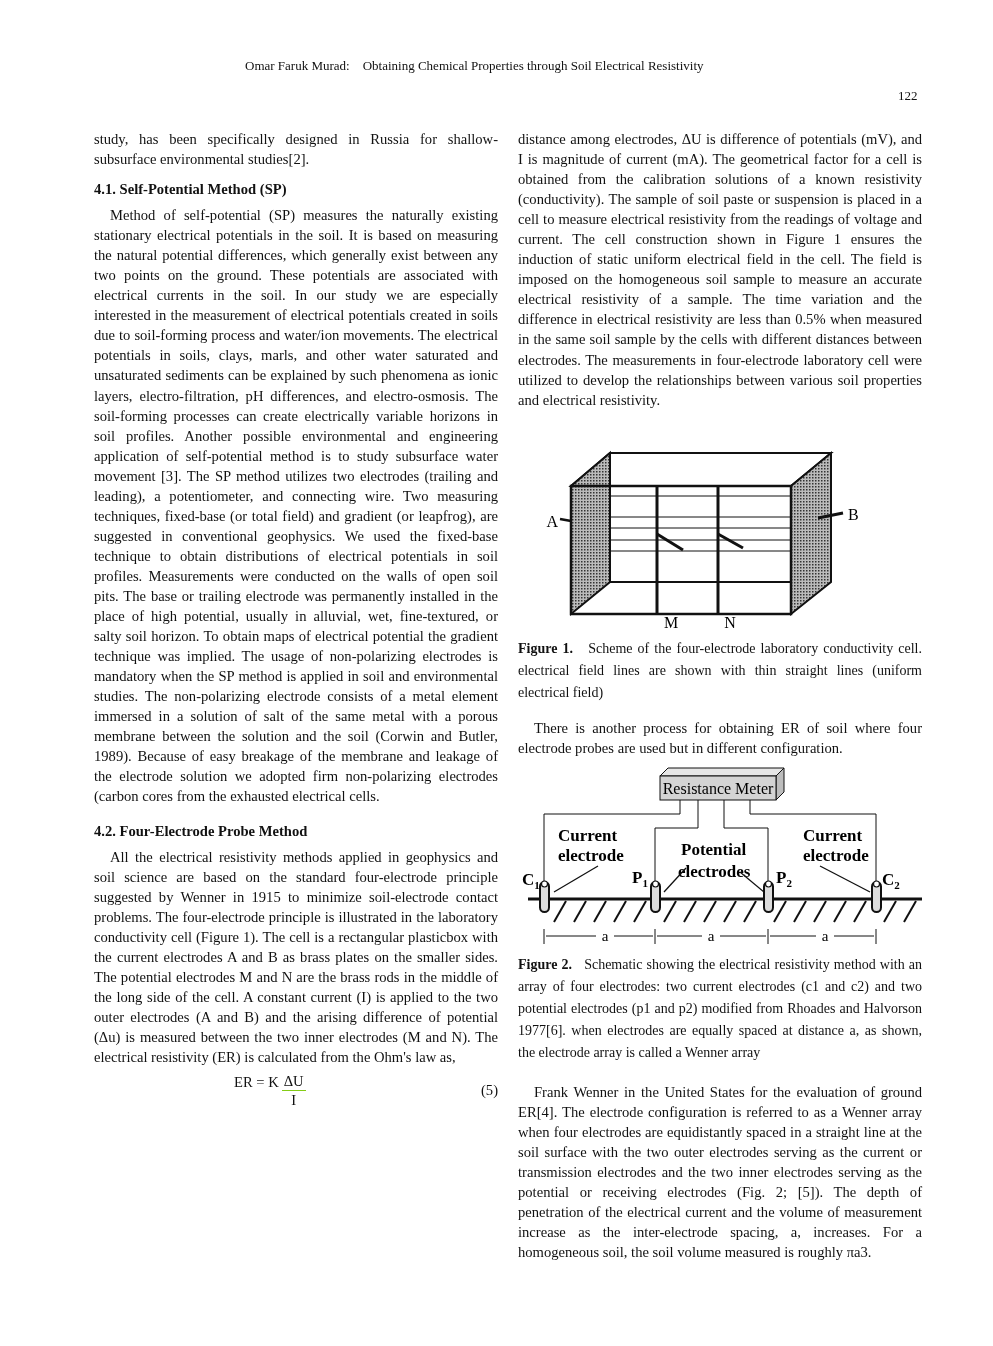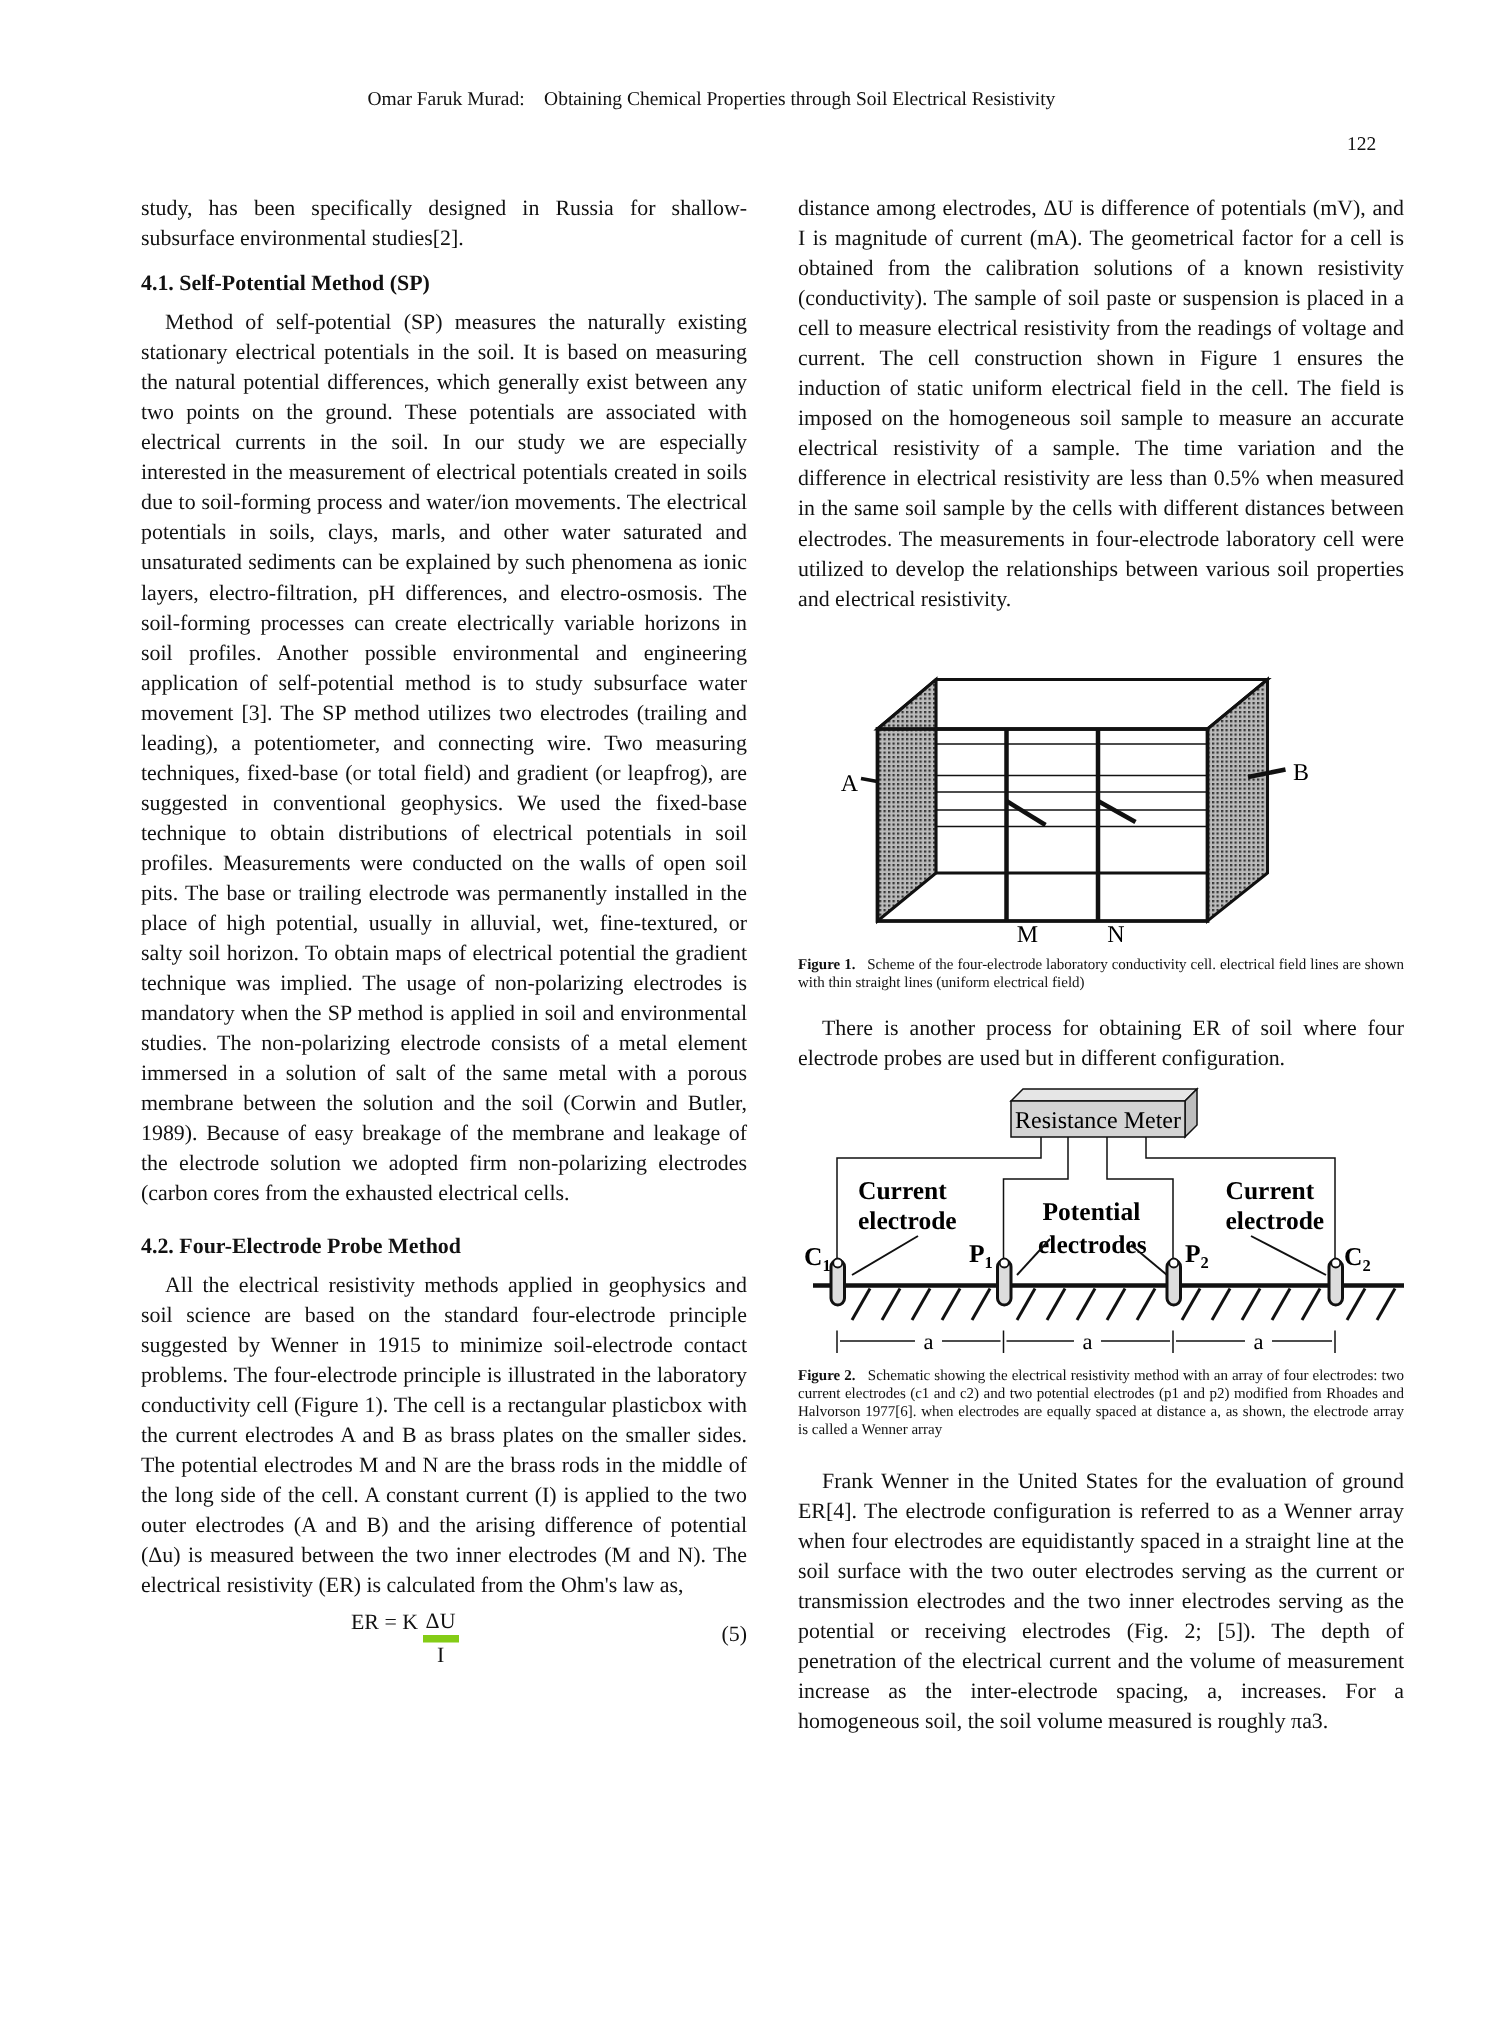--- a/index.html
+++ b/index.html
@@ -10,7 +10,7 @@
   .header .page-num { position: absolute; left: 898px; top: 0; margin-top: 30px; }
   .col { position: absolute; top: 129px; width: 404px; font-size: 14.6px; line-height: 20.05px; }
   .col-left { left: 94px; }
-  .col-right { left: 532px; }
+  .col-right { left: 518px; }
   p { margin: 0; text-align: justify; }
   .indent { text-indent: 16px; }
   h3 { margin: 0; font-size: 14.6px; font-weight: bold; line-height: 20px; }

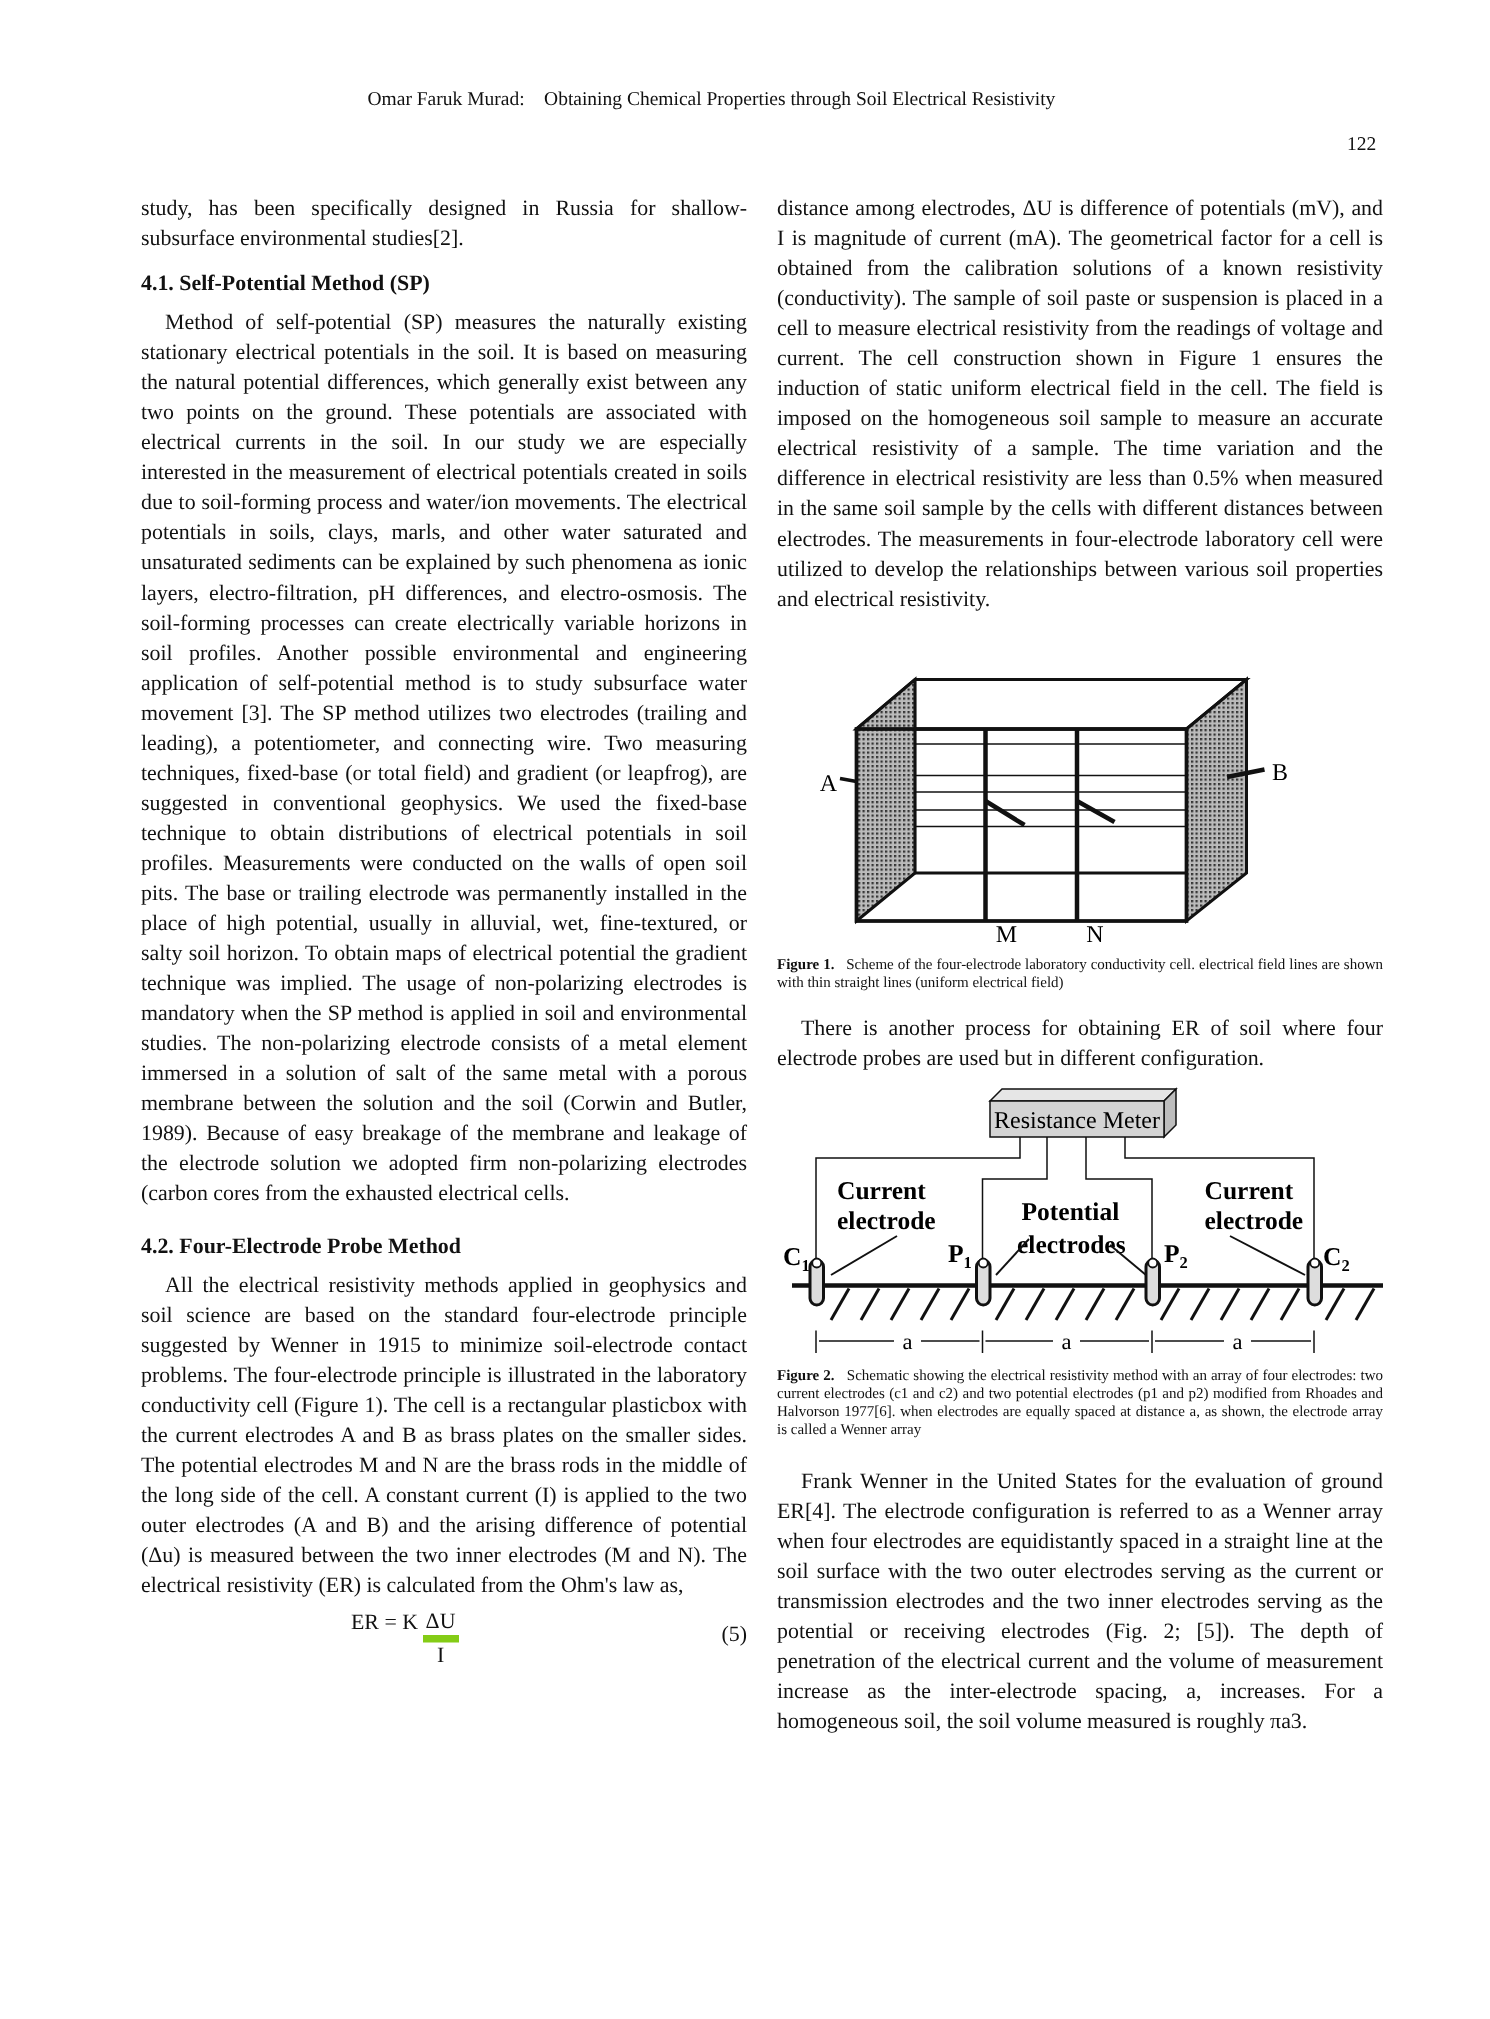--- a/index.html
+++ b/index.html
@@ -22,7 +22,7 @@
   .frac .den { line-height: 18px; }
   .eq-num { position: absolute; right: 0; top: 12px; }
   .figure { position: relative; width: 404px; }
-  .caption { font-size: 10px; line-height: 12px; text-align: justify; }
+  .caption { font-size: 14px; line-height: 22px; text-align: justify; }
   .caption b { font-weight: bold; }
   svg text { font-family: "Liberation Serif", serif; }
 </style>

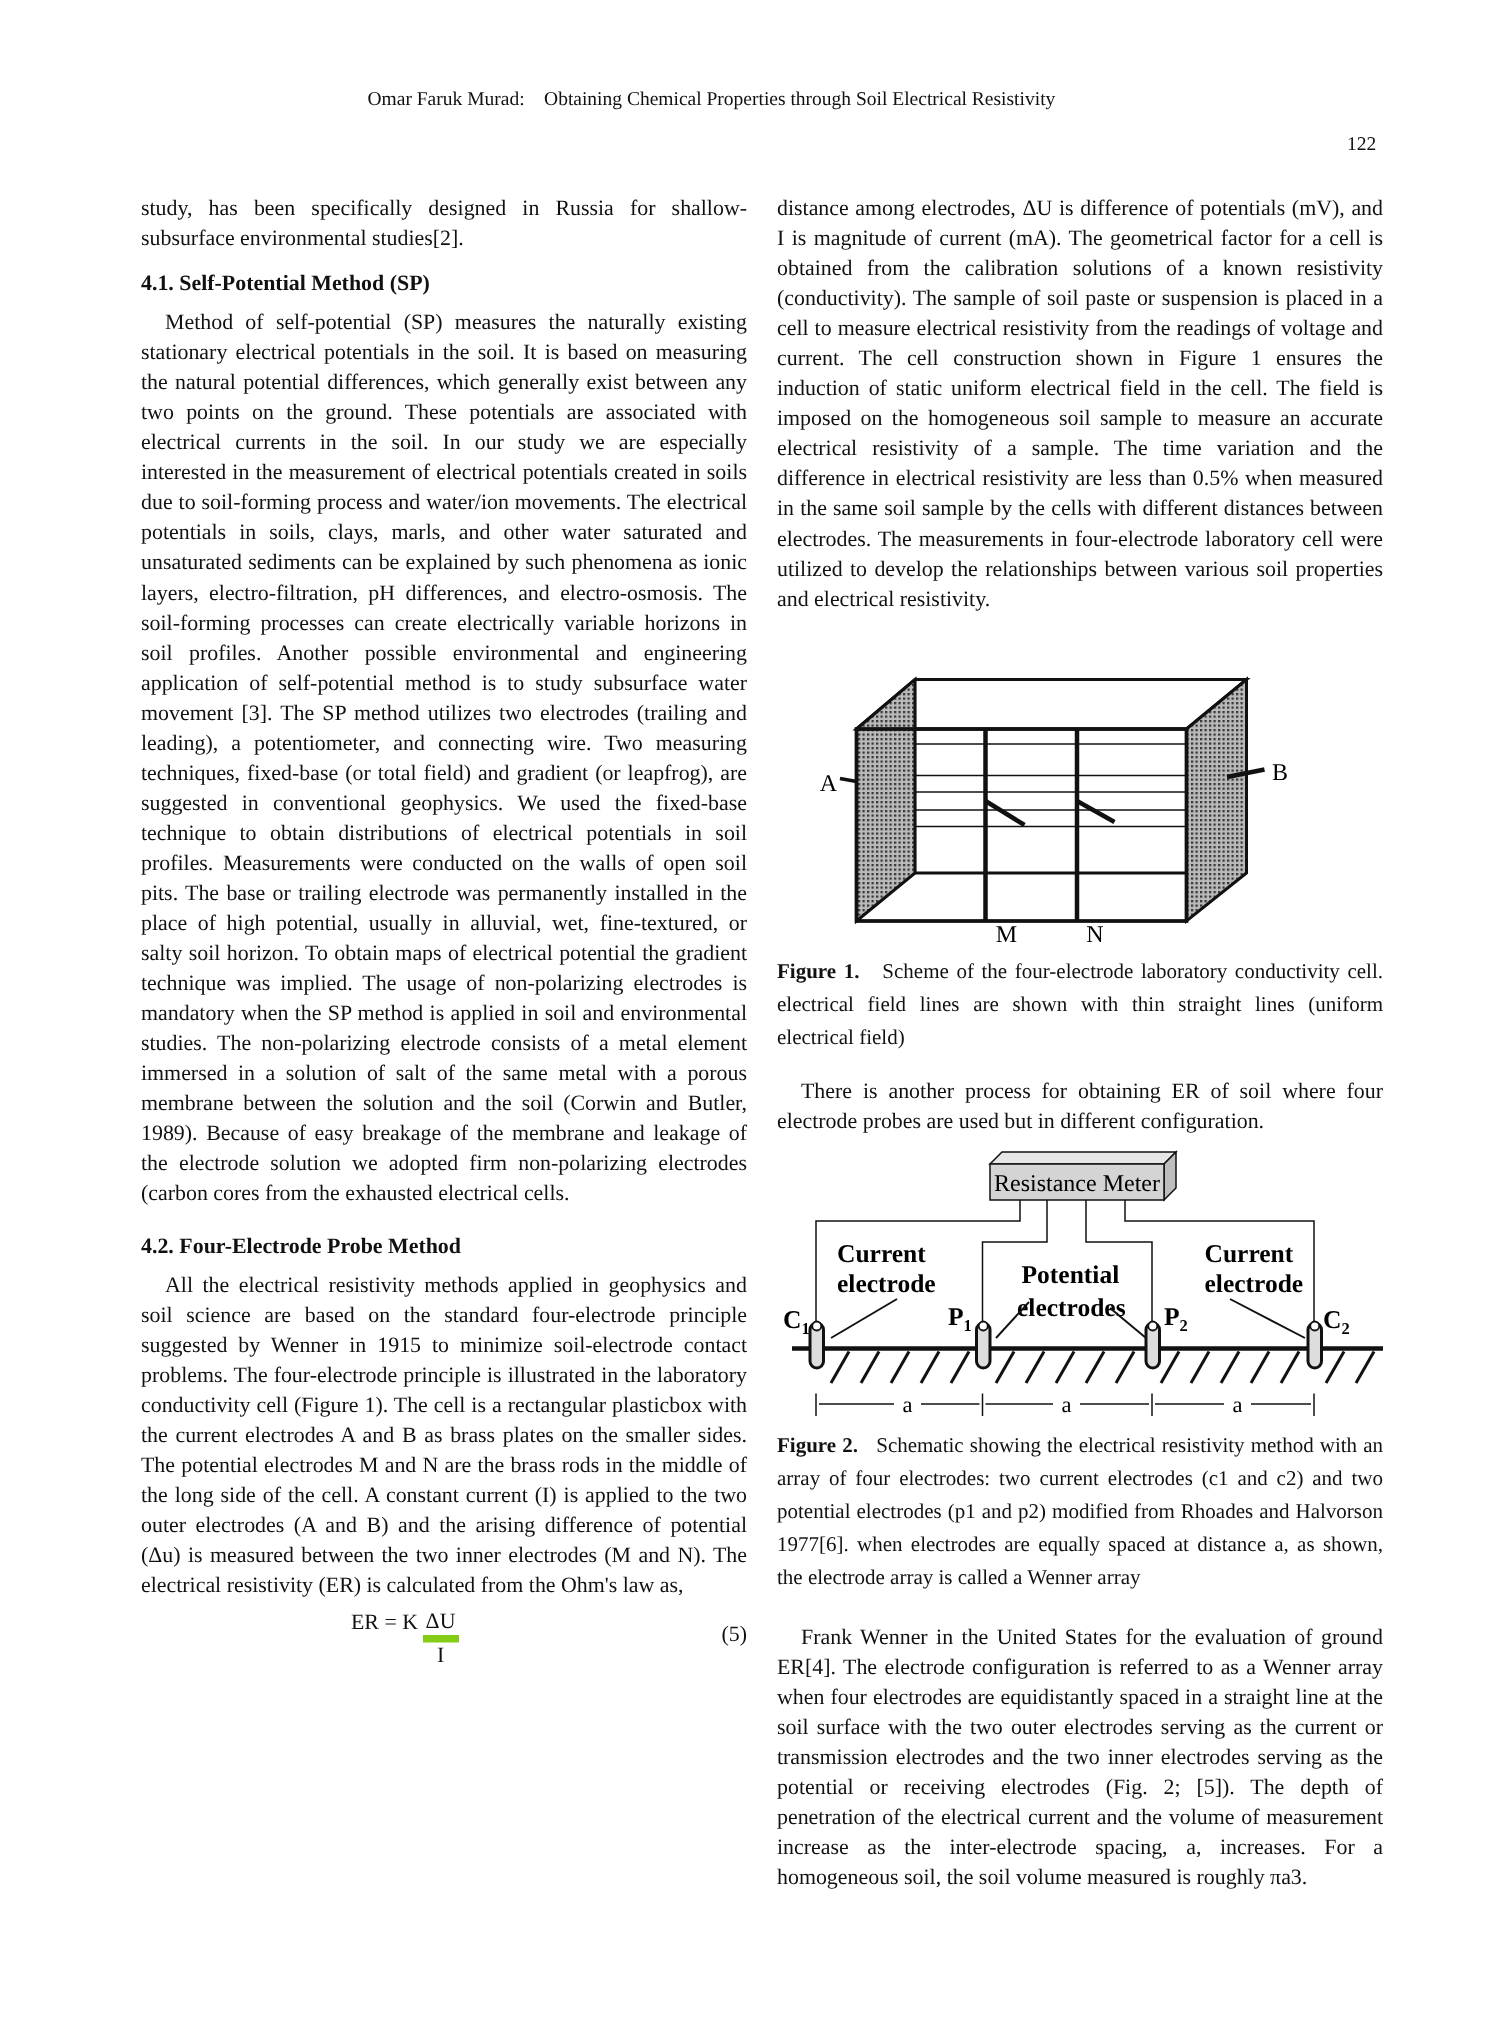--- a/index.html
+++ b/index.html
@@ -18,7 +18,7 @@
   .equation { position: relative; height: 42px; margin: 1px 0 0 0; }
   .eq-body { position: absolute; left: 140px; top: 4px; display: flex; align-items: flex-start; white-space: nowrap; }
   .frac { display: inline-flex; flex-direction: column; align-items: center; margin-left: 3px; }
-  .frac .num { border-bottom: 5px solid #84cc16; padding: 0 2px; line-height: 18px; }
+  .frac .num { border-bottom: 1px solid #84cc16; padding: 0 2px; line-height: 18px; }
   .frac .den { line-height: 18px; }
   .eq-num { position: absolute; right: 0; top: 12px; }
   .figure { position: relative; width: 404px; }

